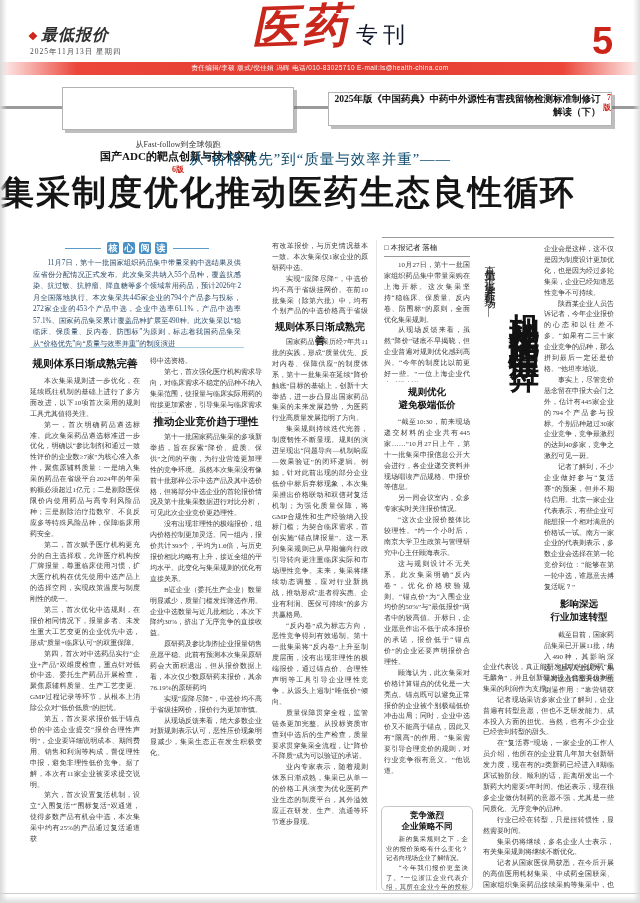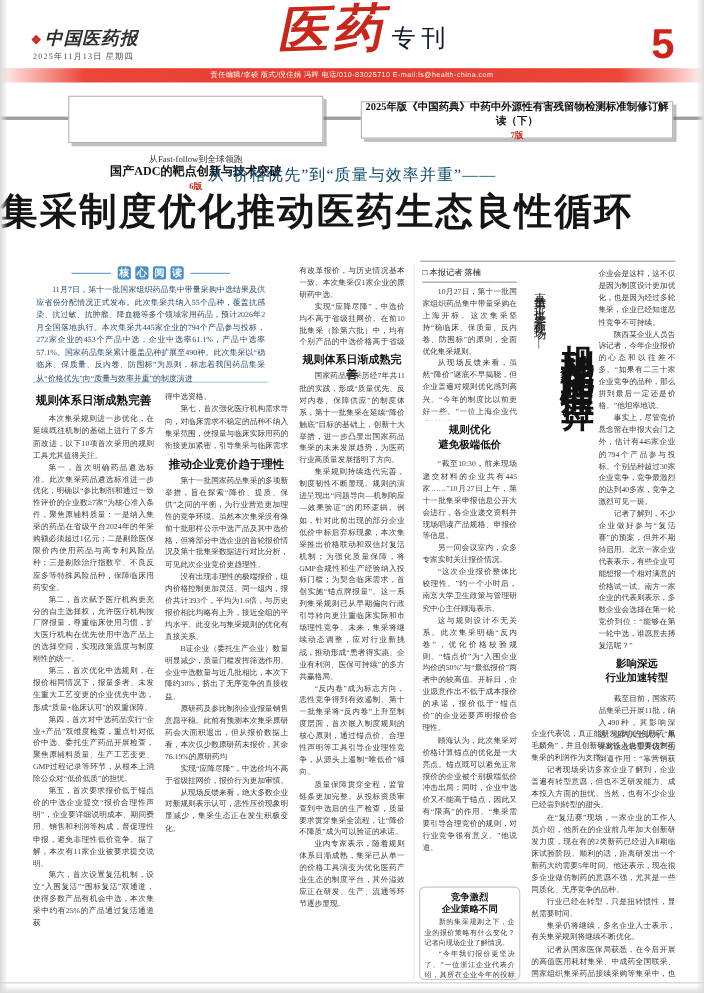--- a/index.html
+++ b/index.html
@@ -83,7 +83,7 @@
 <div class="page">
 
   <div class="abs logo">
-    <span class="mark">❖</span><span>中国医药报</span>
+    <span class="mark">❖</span><span>最低报价</span>
   </div>
   <div class="abs dateline">2025年11月13日 星期四</div>
   <div class="abs title-main">医药</div>

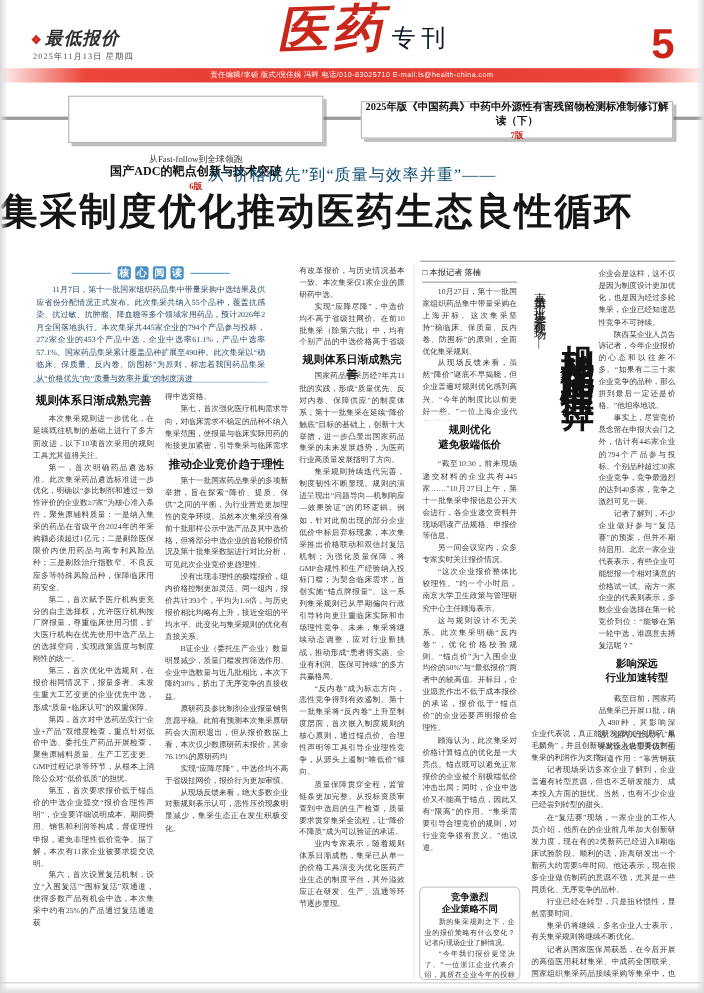--- a/index.html
+++ b/index.html
@@ -26,7 +26,7 @@
   .t1{left:62px;top:87px;width:232px;height:43px;padding-top:3px;}
   .t1 .k{font-size:8px;color:#333;margin-top:48px;}
   .t1 .t{font-size:11px;font-weight:bold;color:#111;line-height:1.25;}
-  .t2{left:328px;top:92px;width:284px;height:34px;display:flex;flex-direction:column;justify-content:center;}
+  .t2{left:328px;top:92px;width:284px;height:34px;display:flex;flex-direction:row;justify-content:center;text-align:right;}
   .t2 .t{font-size:9.5px;font-weight:bold;color:#111;}
   .pg{font-size:8px;font-weight:bold;color:#cc2418;}
   

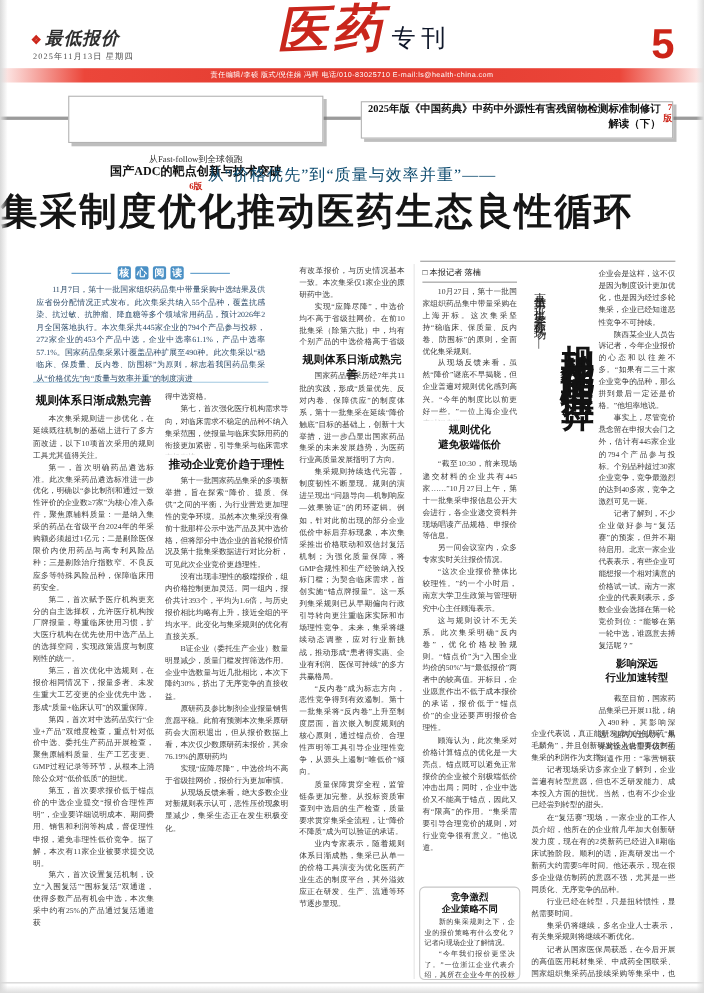--- a/index.html
+++ b/index.html
@@ -152,7 +152,7 @@
   <div class="col c-c2">
     <p class="para">国家药品集采历经7年共11批的实践，形成“质量优先、反对内卷、保障供应”的制度体系，第十一批集采在延续“降价触底”目标的基础上，创新十大举措，进一步凸显出国家药品集采的未来发展趋势，为医药行业高质量发展指明了方向。</p>
     <p class="para">集采规则持续迭代完善，制度韧性不断显现。规则的演进呈现出“问题导向—机制响应—效果验证”的闭环逻辑。例如，针对此前出现的部分企业低价中标后弃标现象，本次集采推出价格联动和双信封复活机制；为强化质量保障，将GMP合规性和生产经验纳入投标门槛；为契合临床需求，首创实施“锚点牌报量”。这一系列集采规则已从早期偏向行政引导转向更注重临床实际和市场理性竞争。未来，集采将继续动态调整，应对行业新挑战，推动形成“患者得实惠、企业有利润、医保可持续”的多方共赢格局。</p>
-    <p class="para">“反内卷”成为标志方向，恶性竞争得到有效遏制。第十一批集采将“反内卷”上升至制度层面，首次嵌入制度规则的核心原则，通过锚点价、合理性声明等工具引导企业理性竞争，从源头上遏制“唯低价”倾向。</p>
+    <p class="para">“反内卷”成为标志方向，恶性竞争得到有效遏制。第十一批集采将“反内卷”上升至制度层面，没有出现非理性的极端报价，通过锚点价、合理性声明等工具引导企业理性竞争，从源头上遏制“唯低价”倾向。</p>
     <p class="para">质量保障贯穿全程，监管链条更加完整。从投标资质审查到中选后的生产检查，质量要求贯穿集采全流程，让“降价不降质”成为可以验证的承诺。</p>
     <p class="para">业内专家表示，随着规则体系日渐成熟，集采已从单一的价格工具演变为优化医药产业生态的制度平台，其外溢效应正在研发、生产、流通等环节逐步显现。</p>
   </div>

